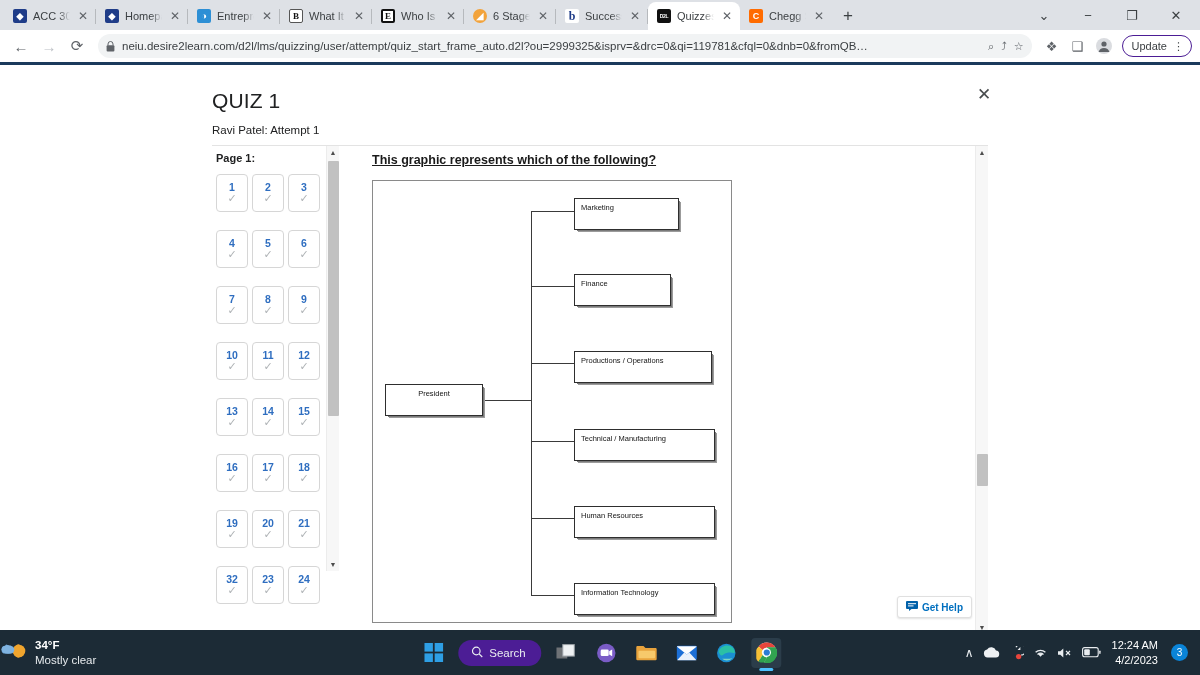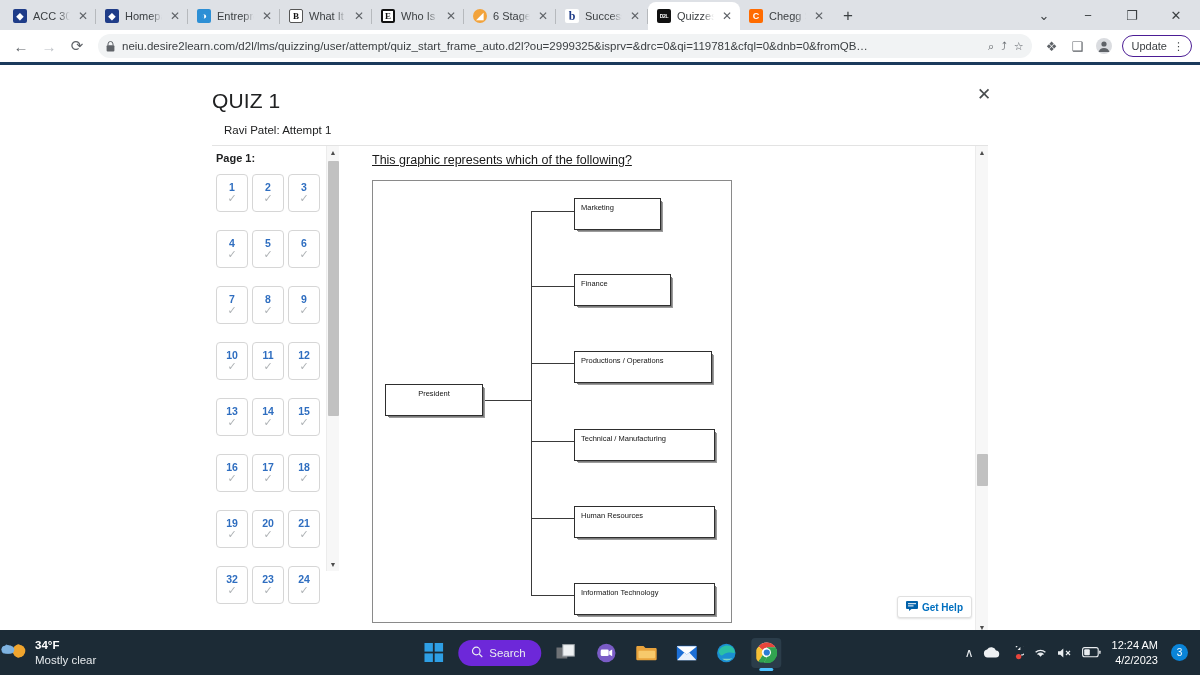--- a/index.html
+++ b/index.html
@@ -118,7 +118,7 @@
     letter-spacing: .1px; line-height: 1.1;
   }
   .quiz-attempt {
-    font-size: 11.5px; color: #202122; margin-top: 12px; margin-left: 12px;
+    font-size: 11.5px; color: #202122; margin-top: 12px;
   }
   .hr-line {
     margin: 9px 212px 0 212px; border-top: 1px solid #e3e3e3;

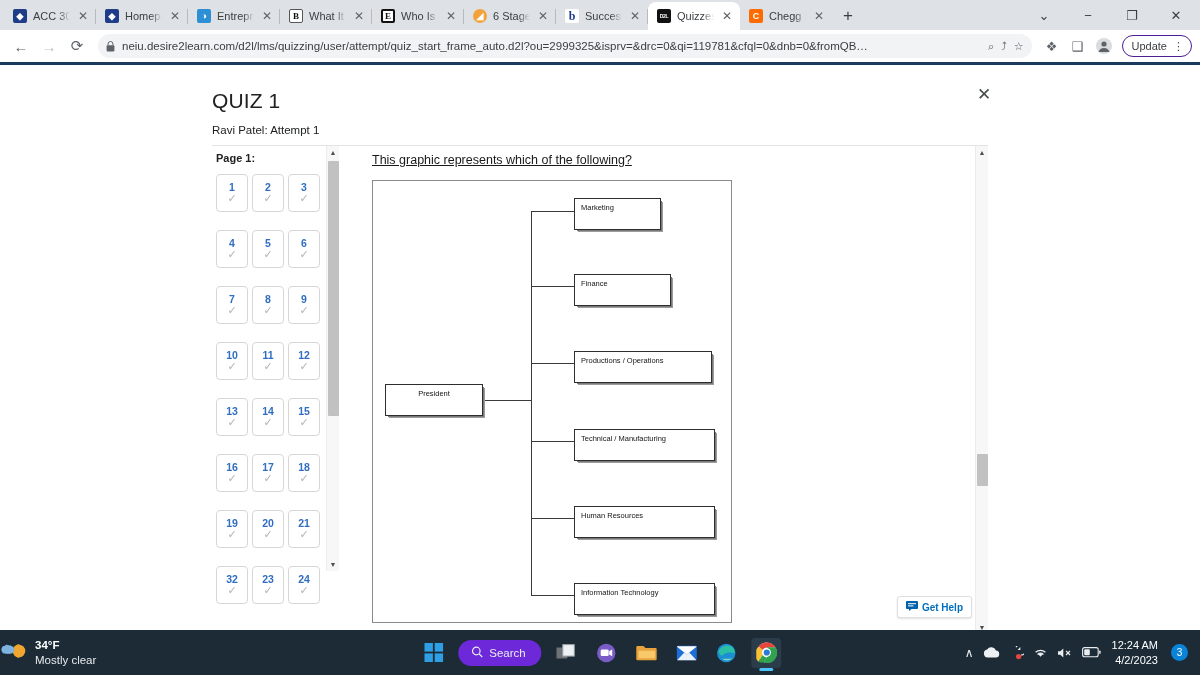--- a/index.html
+++ b/index.html
@@ -185,7 +185,7 @@
     min-width: 0;
   }
   .qtext {
-    font-size: 12.5px; font-weight: normal; color: #1a1a1a;
+    font-size: 12.5px; font-weight: bold; color: #1a1a1a;
     text-decoration: underline; margin-bottom: 13px;
     display: inline-block;
   }

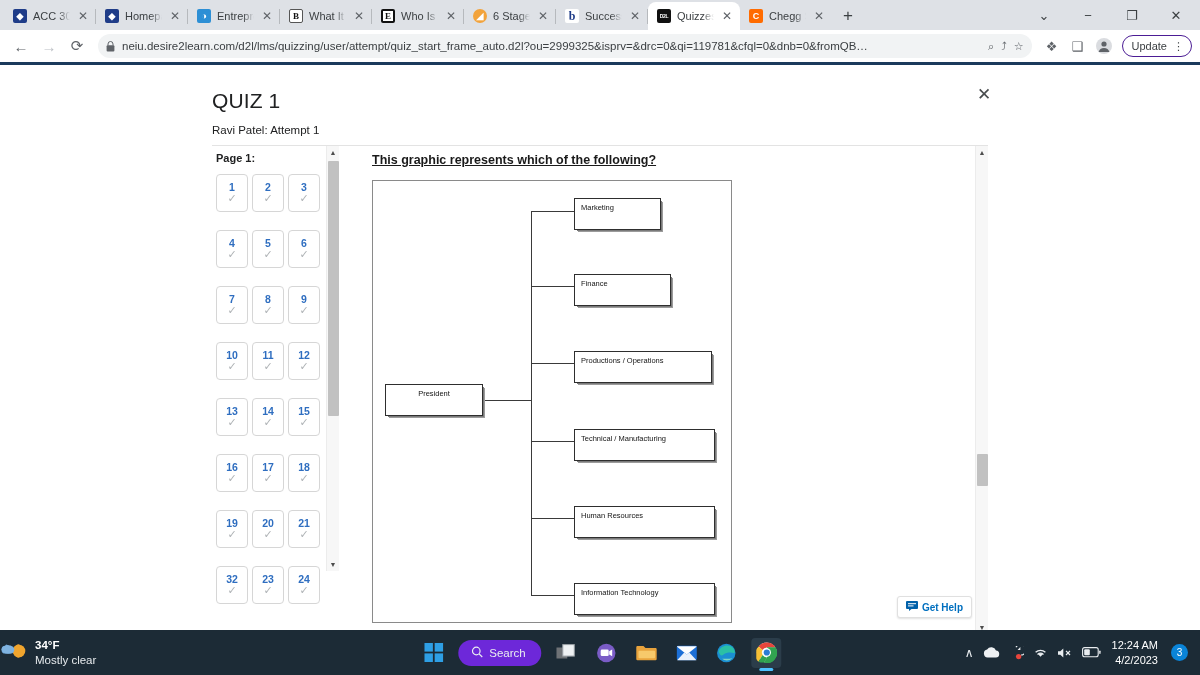--- a/index.html
+++ b/index.html
@@ -510,7 +510,7 @@
               <span>President</span>
             </div>
 
-            <div class="node" style="left:201px;top:17px;width:87px;height:32px;">
+            <div class="node" style="left:201px;top:17px;width:105px;height:32px;">
               <span>Marketing</span>
             </div>
             <div class="node" style="left:201px;top:93px;width:97px;height:32px;">

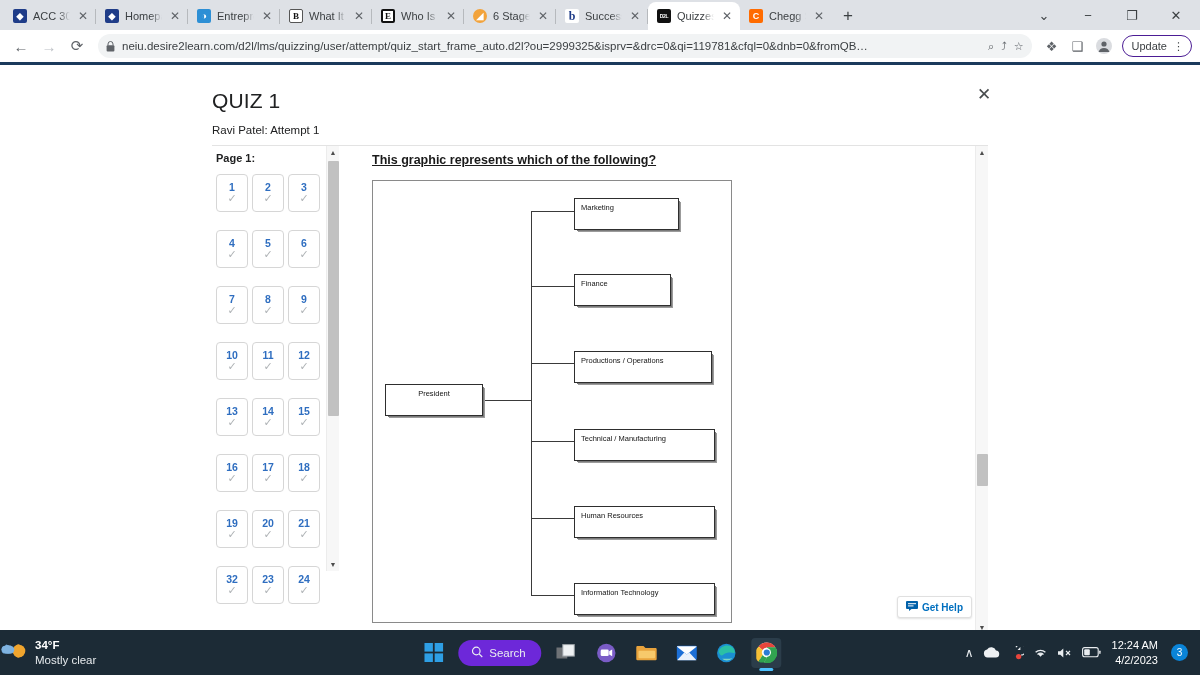--- a/index.html
+++ b/index.html
@@ -247,7 +247,7 @@
     width: 14px; height: 3px; border-radius: 2px; background: #4cc2ff;
   }
   .searchpill {
-    height: 26px; background: #6d28d9; border-radius: 13px;
+    height: 26px; background: #4c1d95; border-radius: 13px;
     display: flex; align-items: center; gap: 6px;
     padding: 0 16px 0 13px; font-size: 11.5px; color: #e9edf0;
   }

